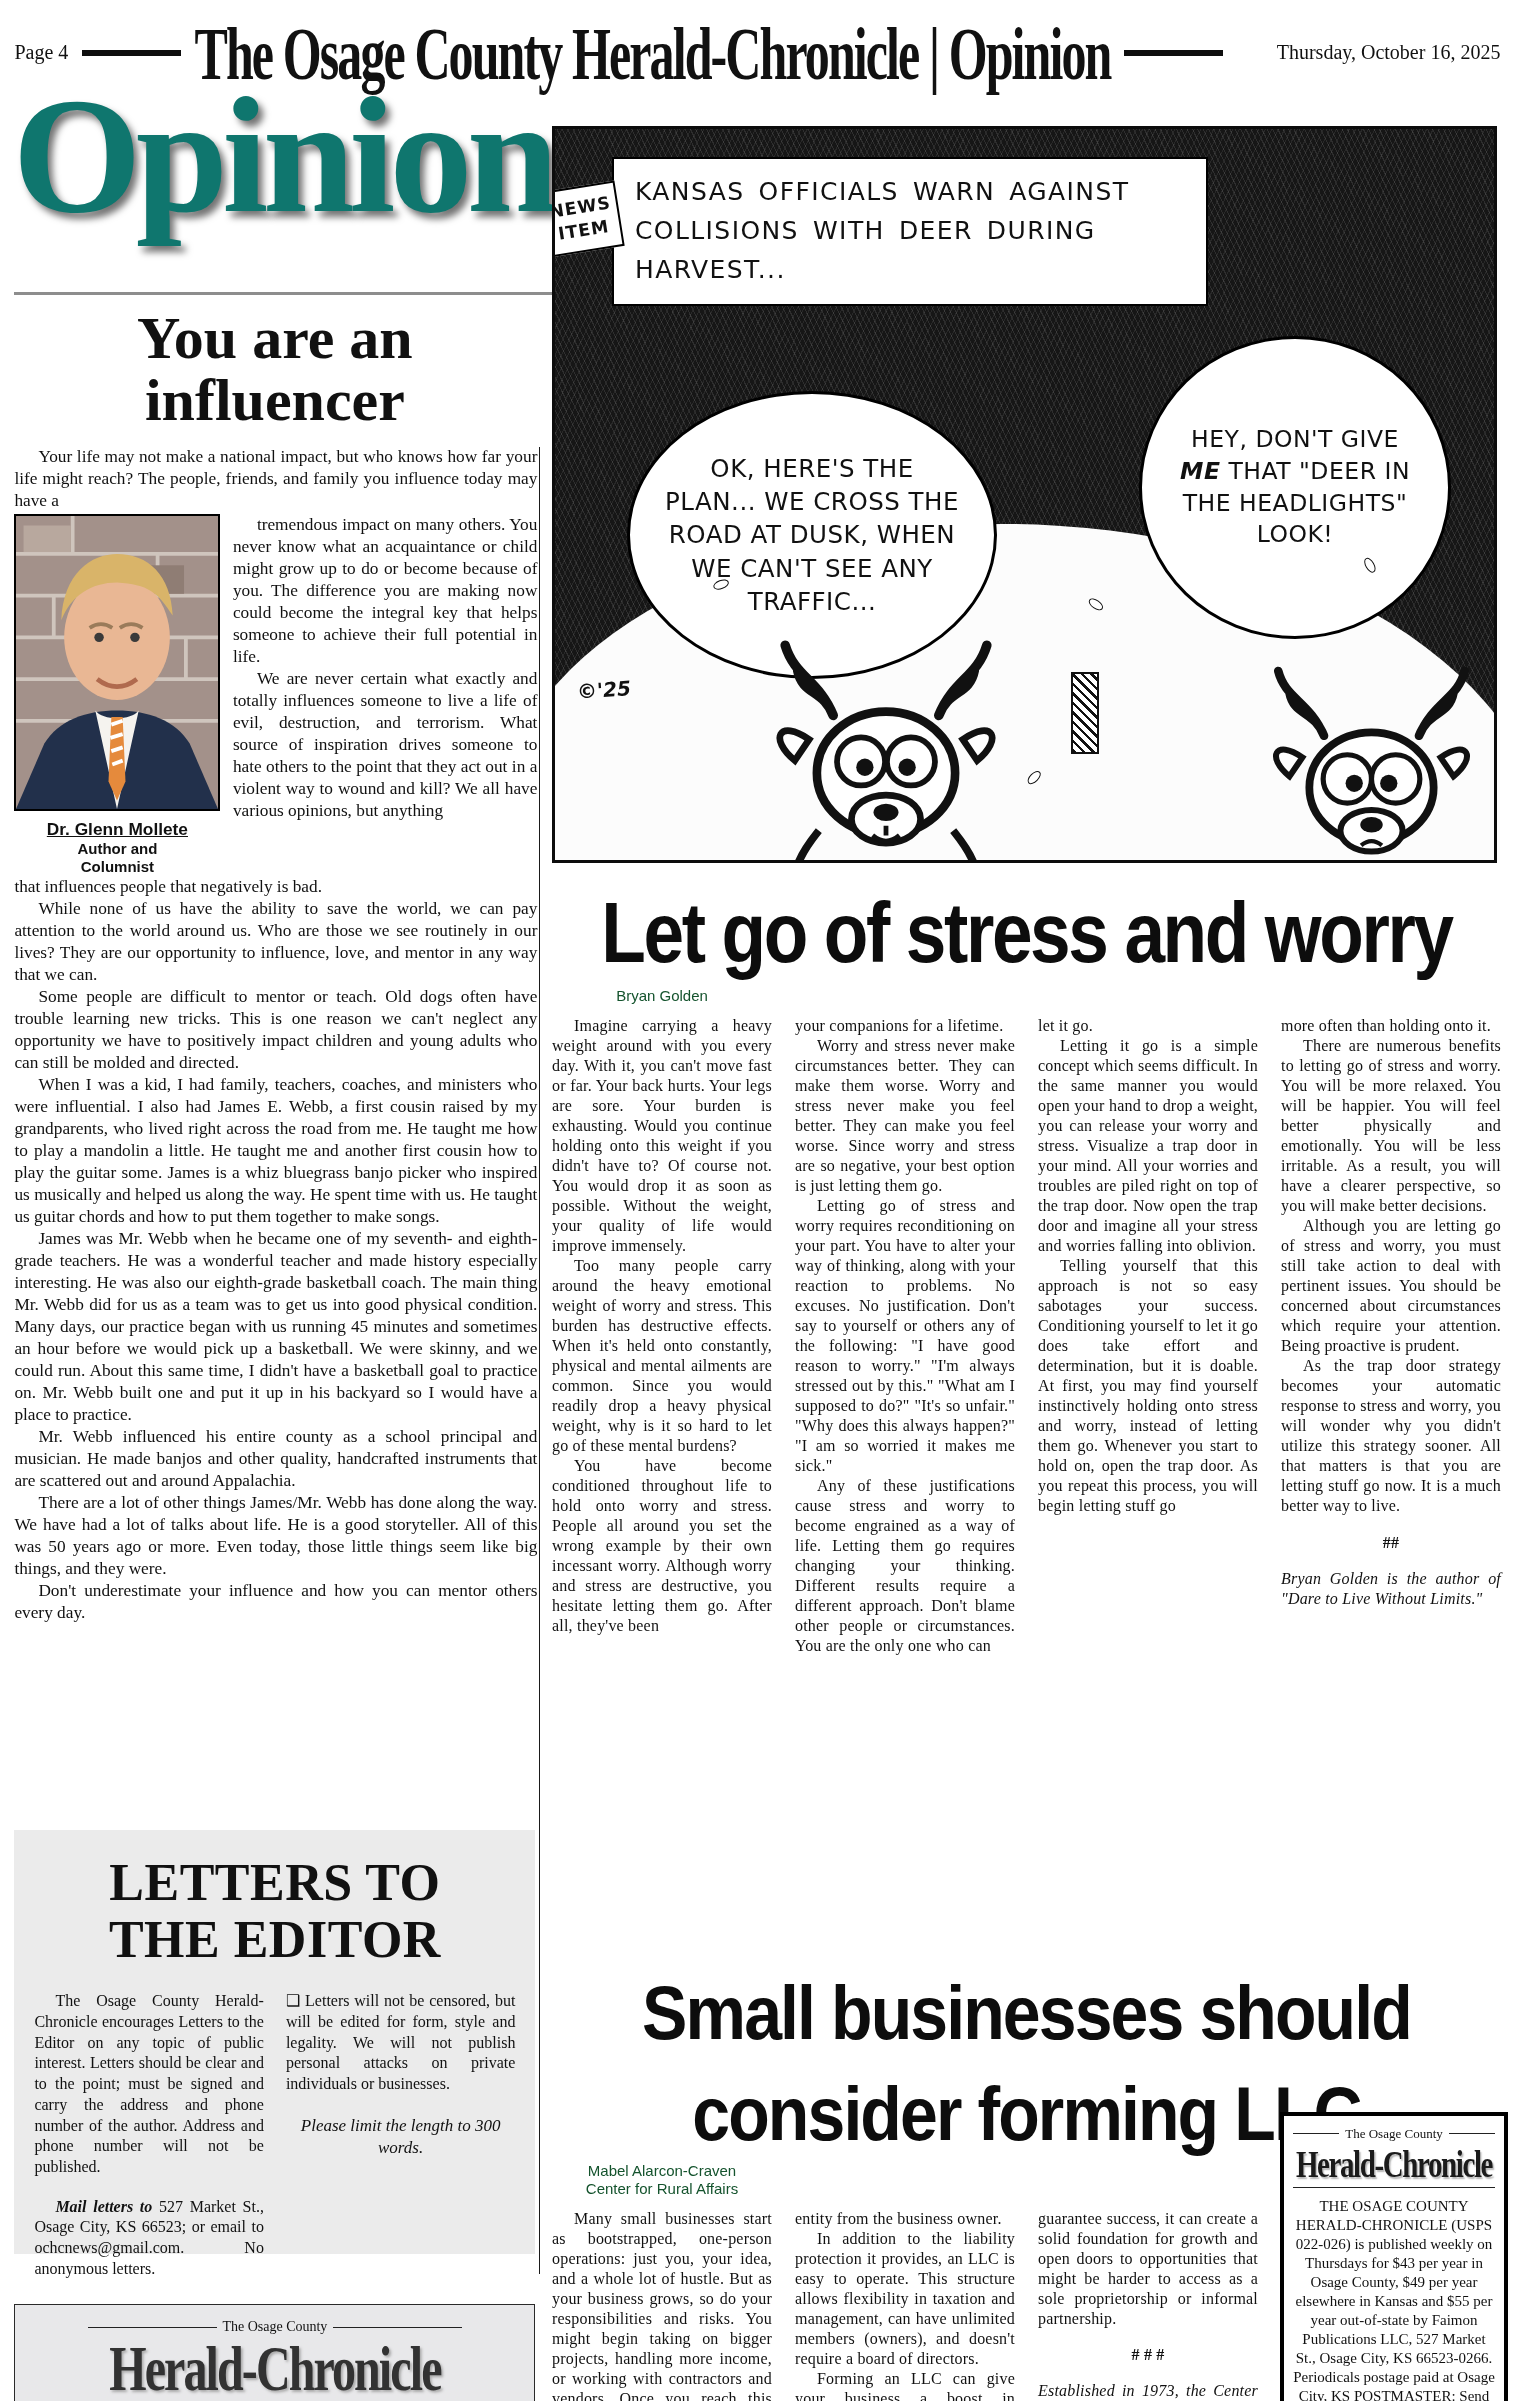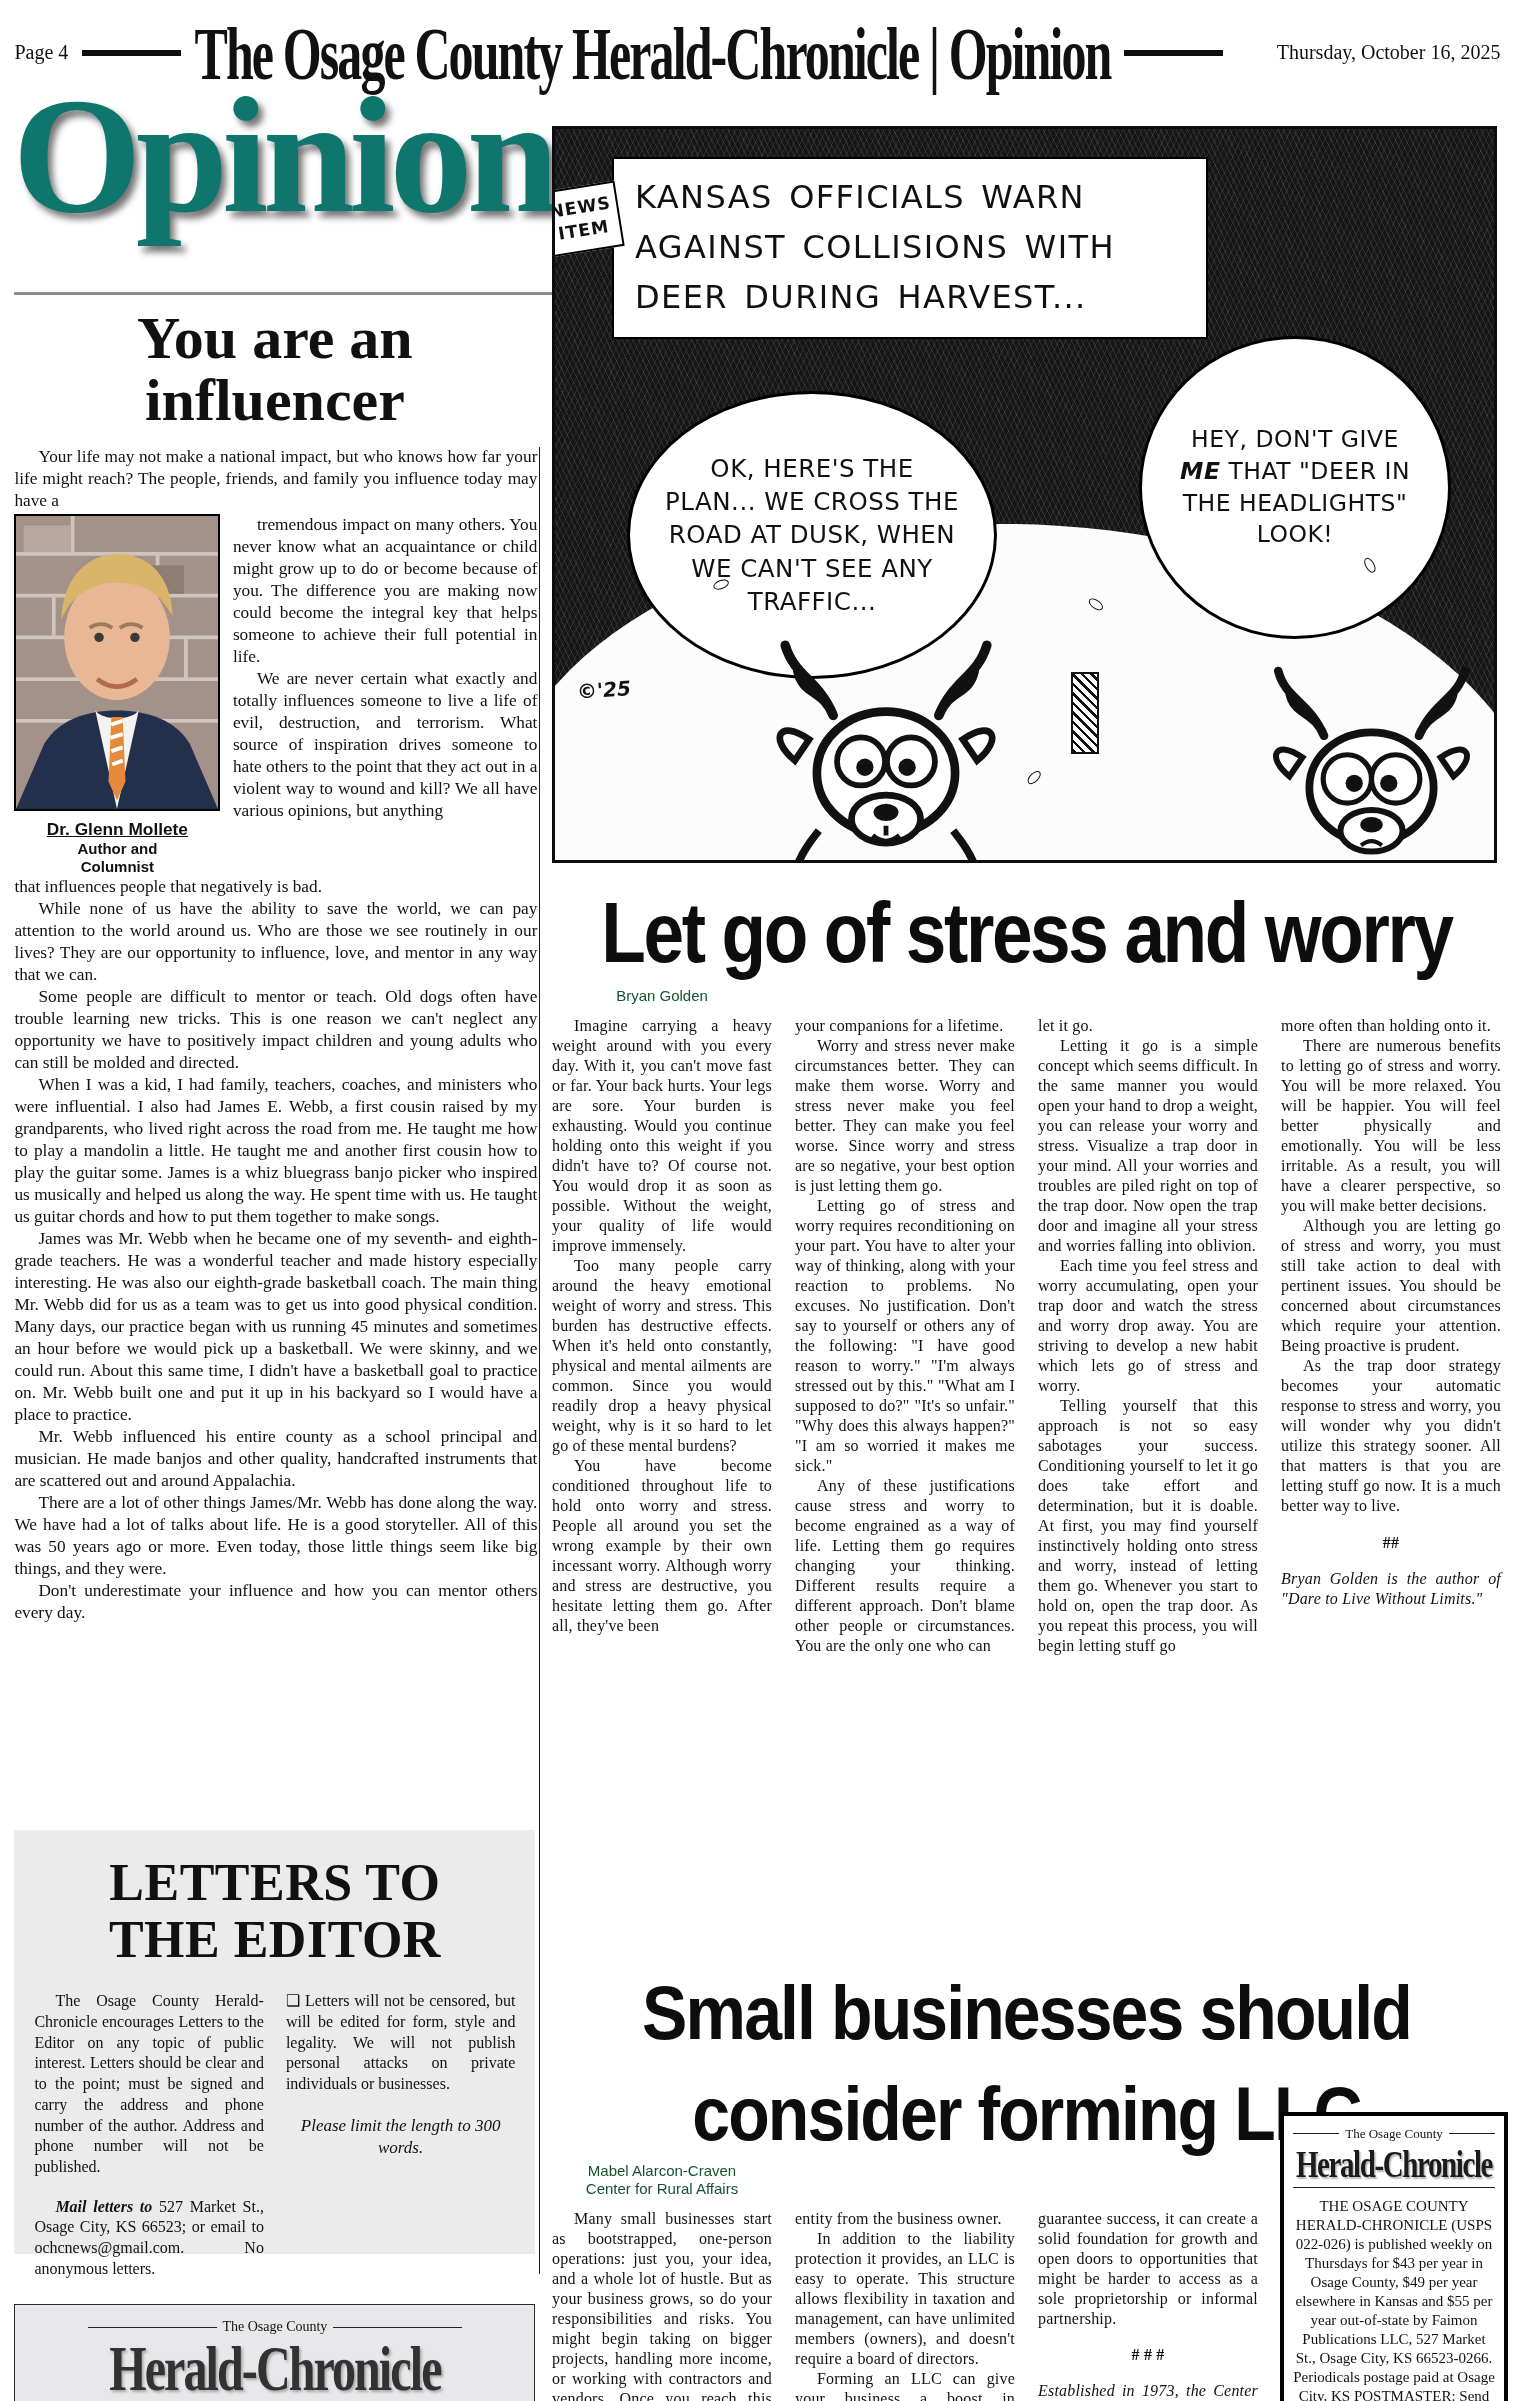--- a/index.html
+++ b/index.html
@@ -48,7 +48,7 @@
   .ground { position:absolute; left:-6%; bottom:-20%; width:112%; height:66%;
     background:#fcfcfc; border-radius:48% 52% 0 0 / 62% 70% 0 0; }
   .banner { position:absolute; left:57px; top:28px; width:596px; background:#fff; border:2.9px solid #000;
-    padding:14.4px 21px; font-family:"DejaVu Sans", sans-serif; font-size:32px; line-height:1.55;
+    padding:14.4px 21px; font-family:"DejaVu Sans", sans-serif; font-size:25px; line-height:1.55;
     letter-spacing:1.4px; word-spacing:4.8px; font-weight:500; }
   .news-item { position:absolute; left:-10.6px; top:57px; width:76px; background:#fff; border:2.9px solid #000;
     padding:7.7px 3.8px; transform:rotate(-9deg); text-align:center; font-family:"DejaVu Sans", sans-serif;

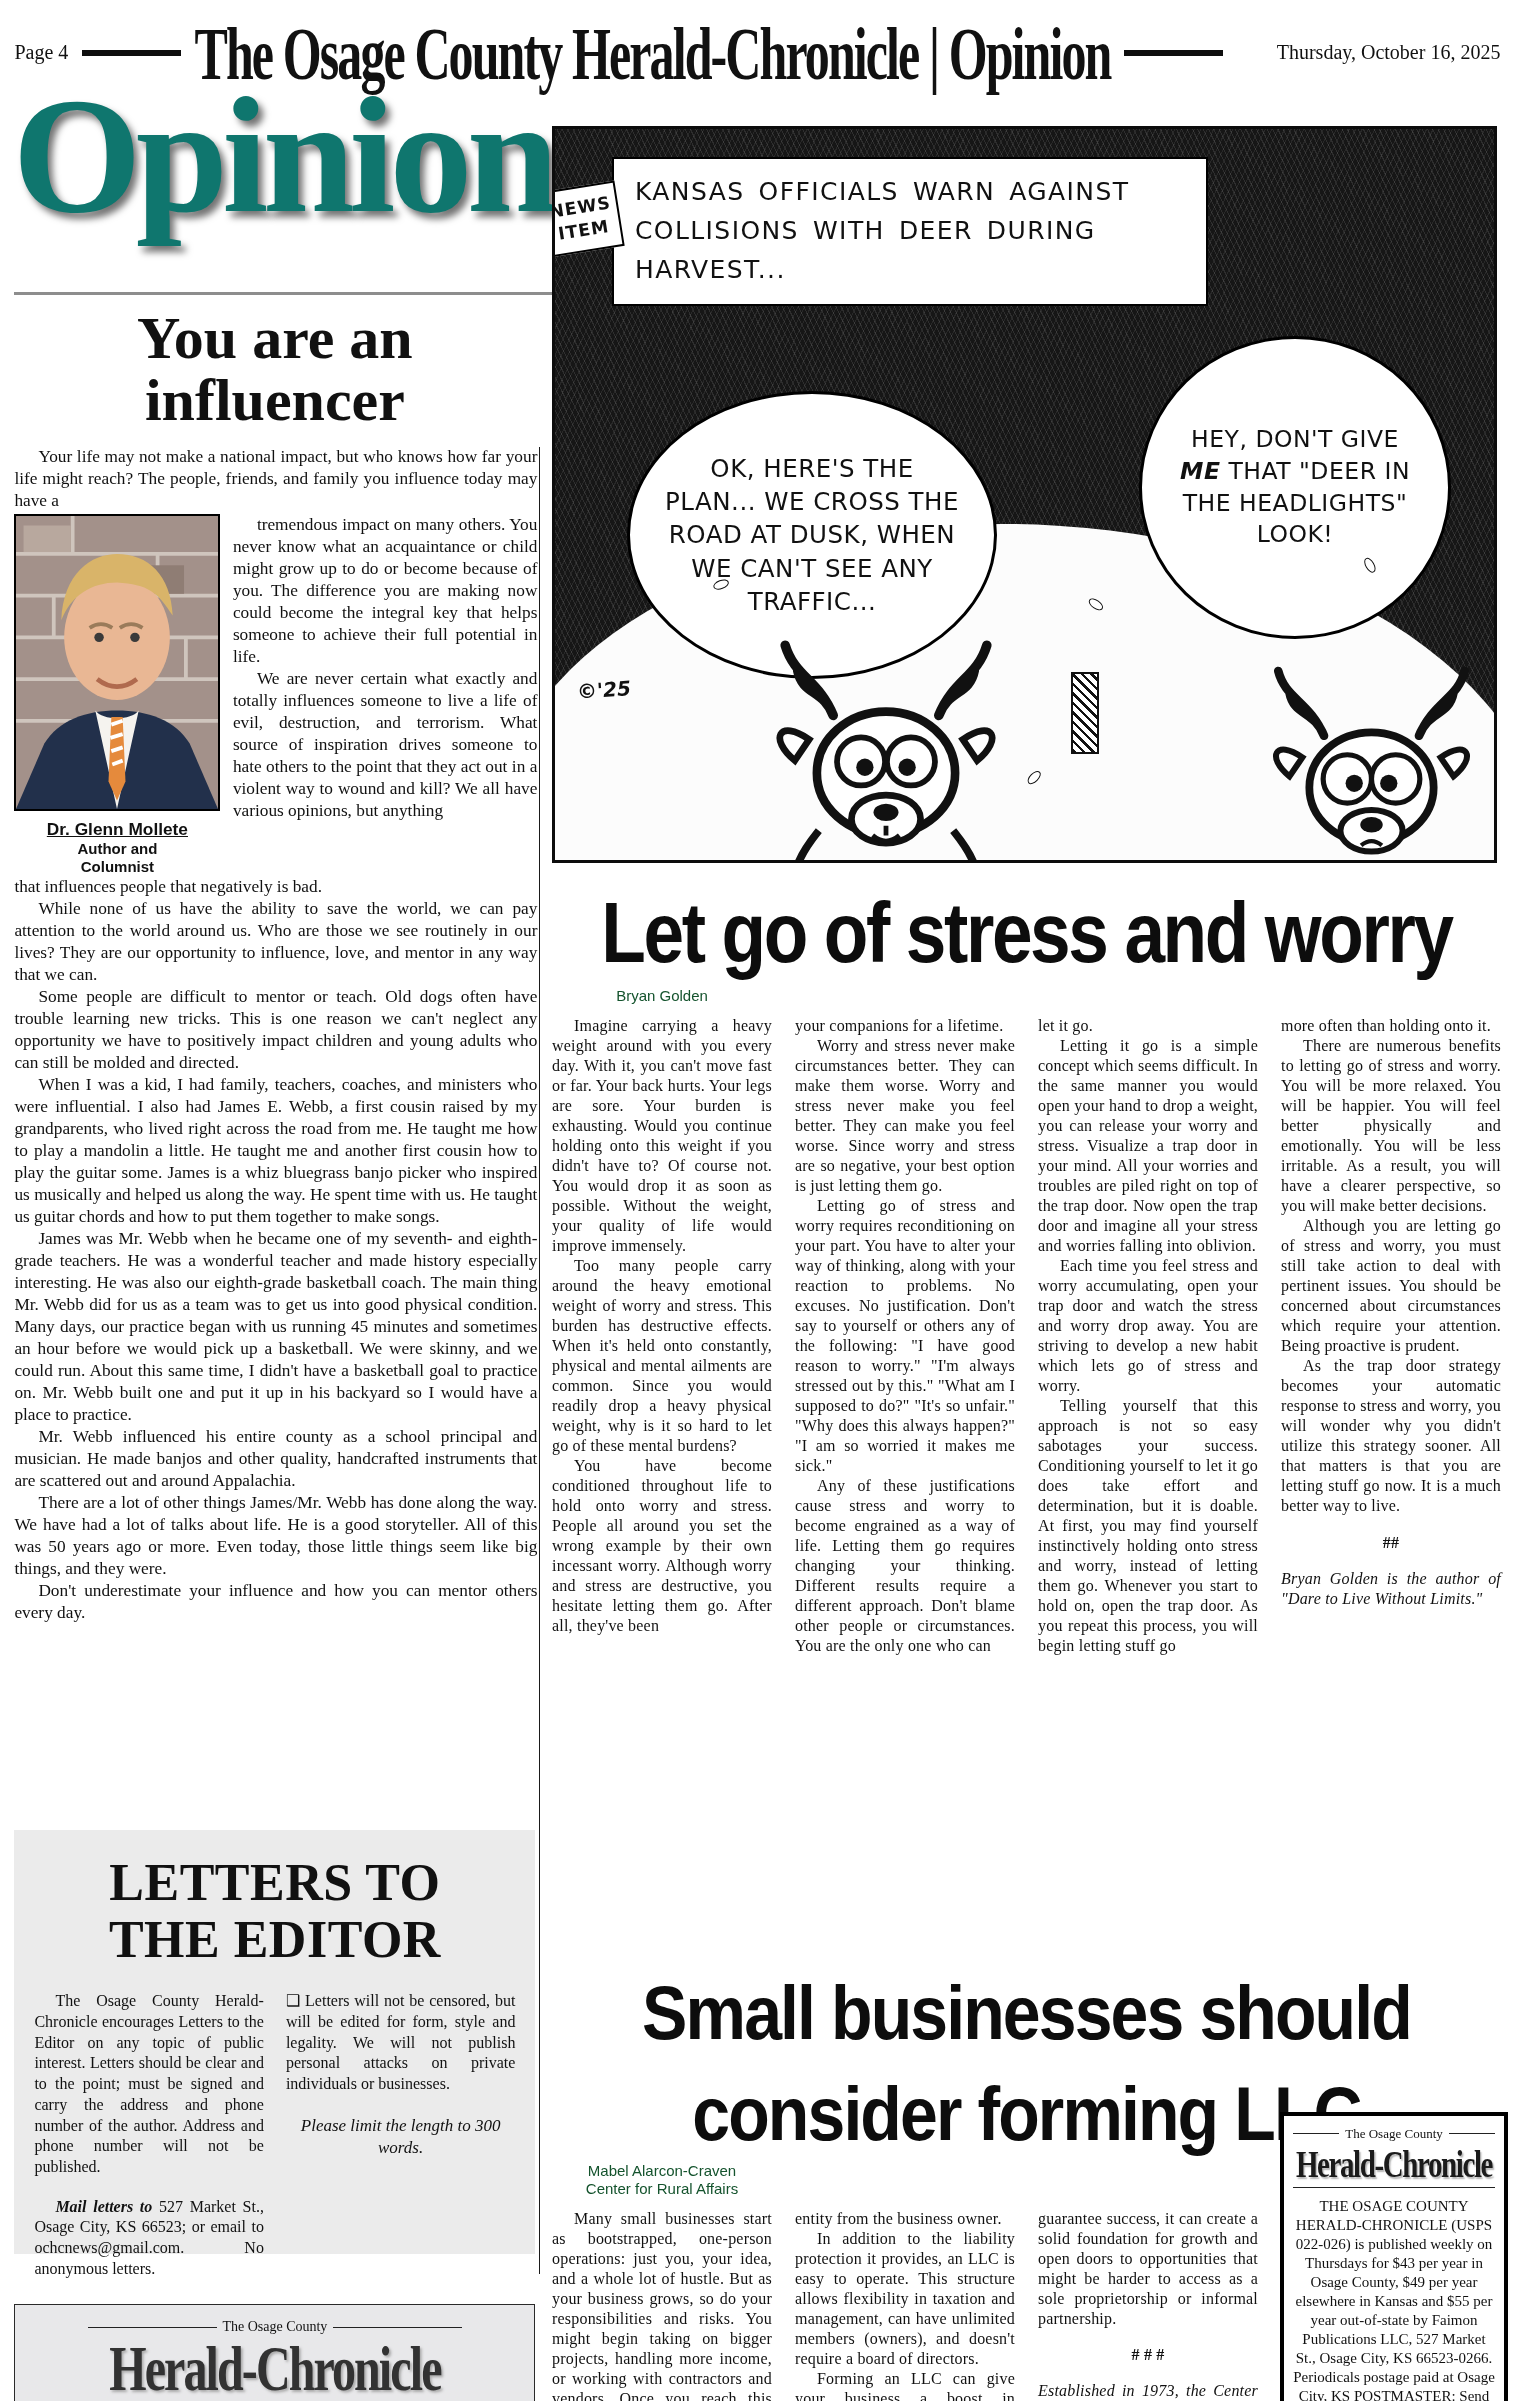--- a/index.html
+++ b/index.html
@@ -259,7 +259,6 @@
       <div class="ncol cont">
           <p>let it go.</p>
           <p>Letting it go is a simple concept which seems difficult. In the same manner you would open your hand to drop a weight, you can release your worry and stress. Visualize a trap door in your mind. All your worries and troubles are piled right on top of the trap door. Now open the trap door and imagine all your stress and worries falling into oblivion.</p>
-          <p>Each time you feel stress and worry accumulating, open your trap door and watch the stress and worry drop away. You are striving to develop a new habit which lets go of stress and worry.</p>
           <p>Telling yourself that this approach is not so easy sabotages your success. Conditioning yourself to let it go does take effort and determination, but it is doable. At first, you may find yourself instinctively holding onto stress and worry, instead of letting them go. Whenever you start to hold on, open the trap door. As you repeat this process, you will begin letting stuff go</p>
         </div>
       <div class="ncol cont">

